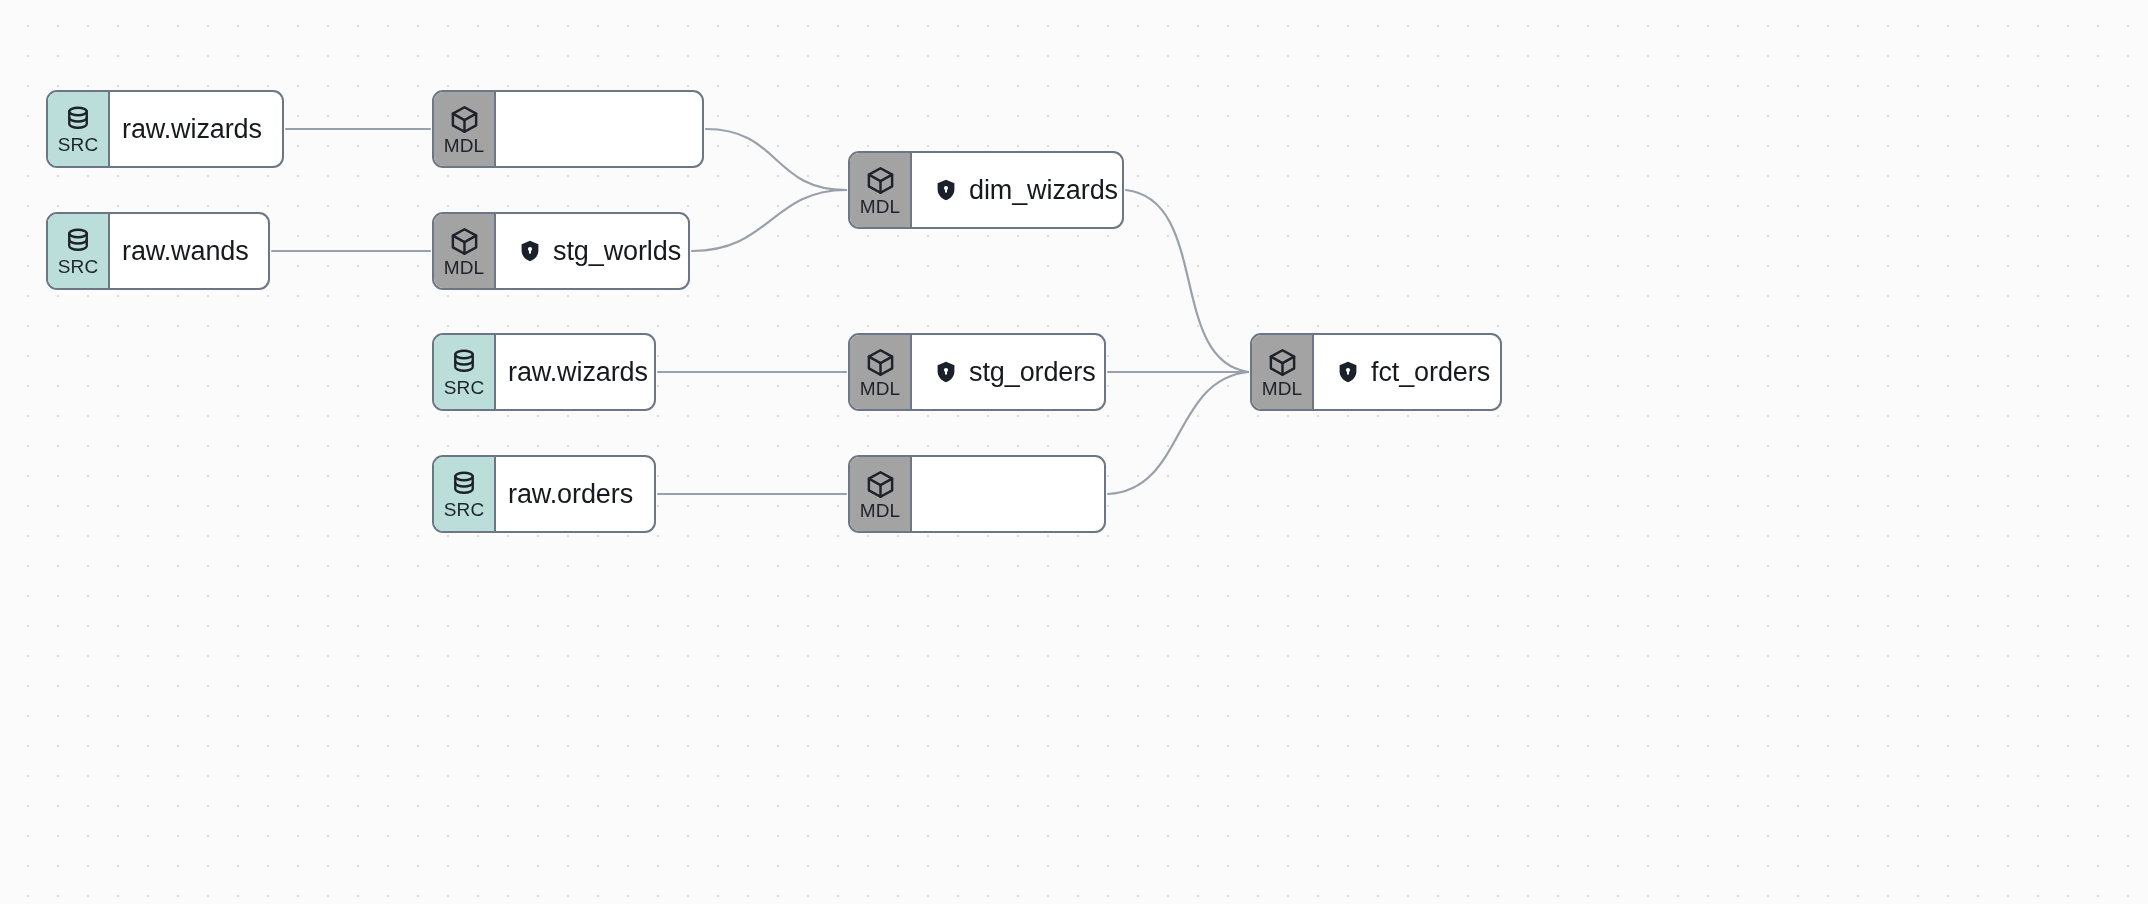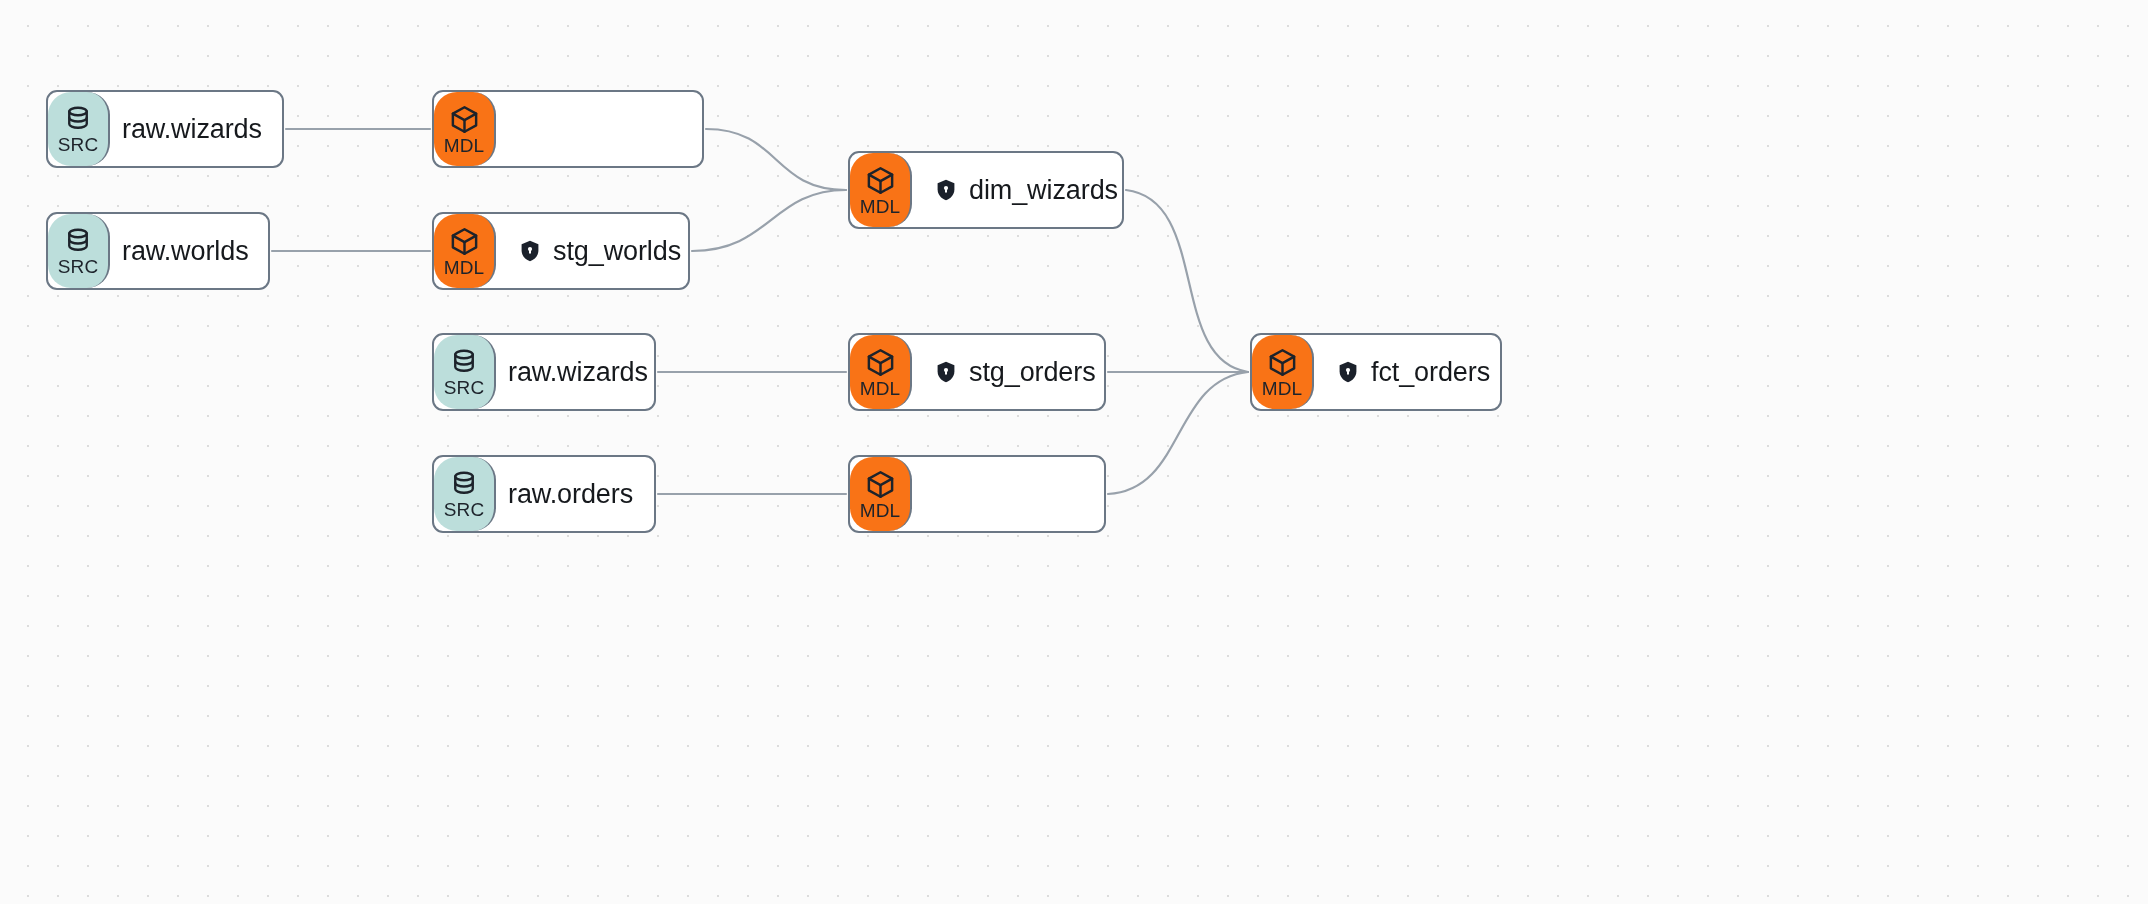--- a/index.html
+++ b/index.html
@@ -64,7 +64,6 @@
     gap: 1px;
     border-right: 2.4px solid #6b7785;
     box-sizing: border-box;
-    border-radius: 23px;
   }
   .node.src .badge { background: #bcdedb; }
   .node.mdl .badge { background: #f97316; }

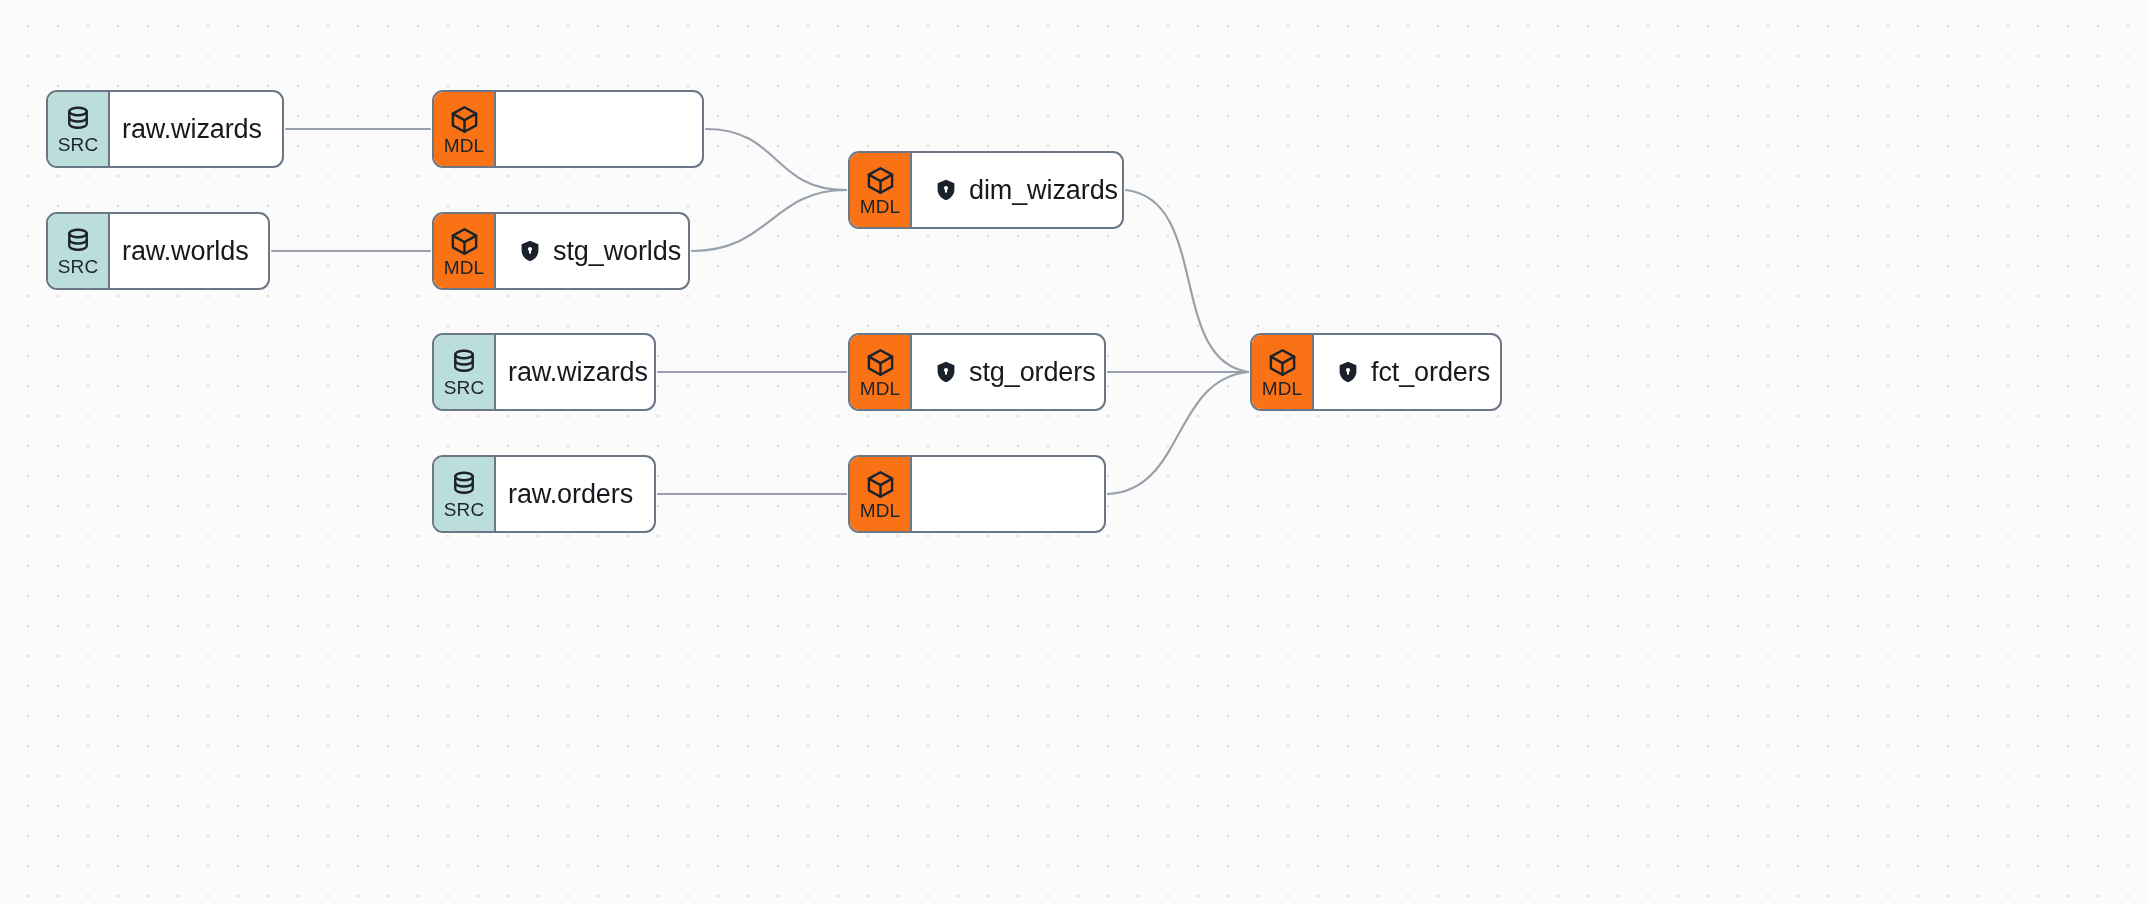--- a/index.html
+++ b/index.html
@@ -66,7 +66,7 @@
     box-sizing: border-box;
   }
   .node.src .badge { background: #bcdedb; }
-  .node.mdl .badge { background: #f97316; }
+  .node.mdl .badge { background: #a3a3a3; }
 
   .badge svg { display: block; }
 

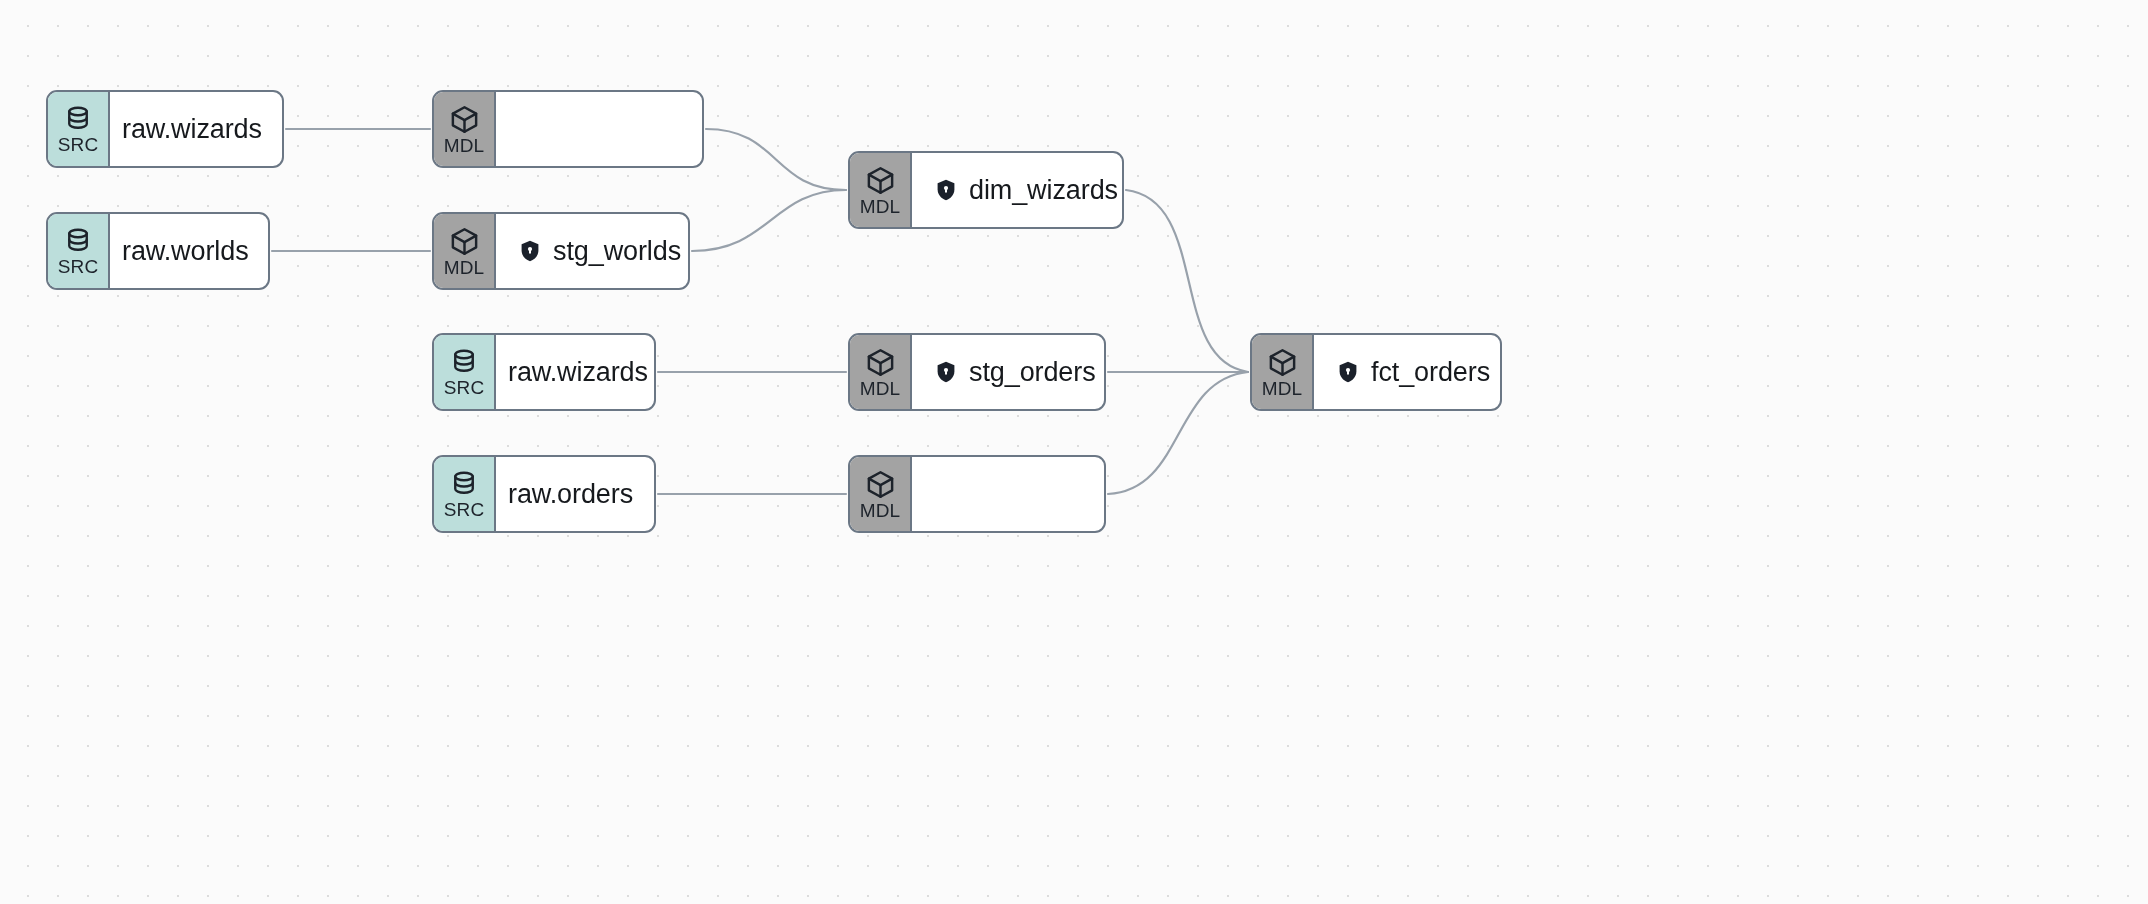--- a/index.html
+++ b/index.html
@@ -146,7 +146,7 @@
     </div>
     <div class="node-body">
 
-      <span class="node-label">raw.worlds</span>
+      <span class="node-label">raw.wands</span>
     </div>
   </div>
       <div class="node src" style="left: 432px; top: 333px; width: 224px;">

